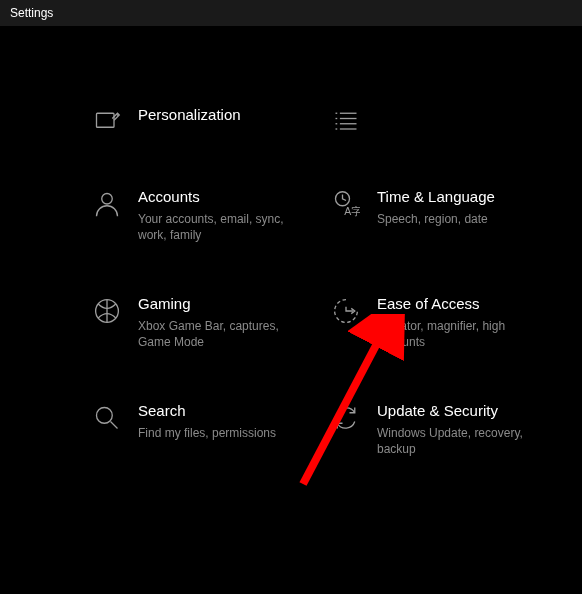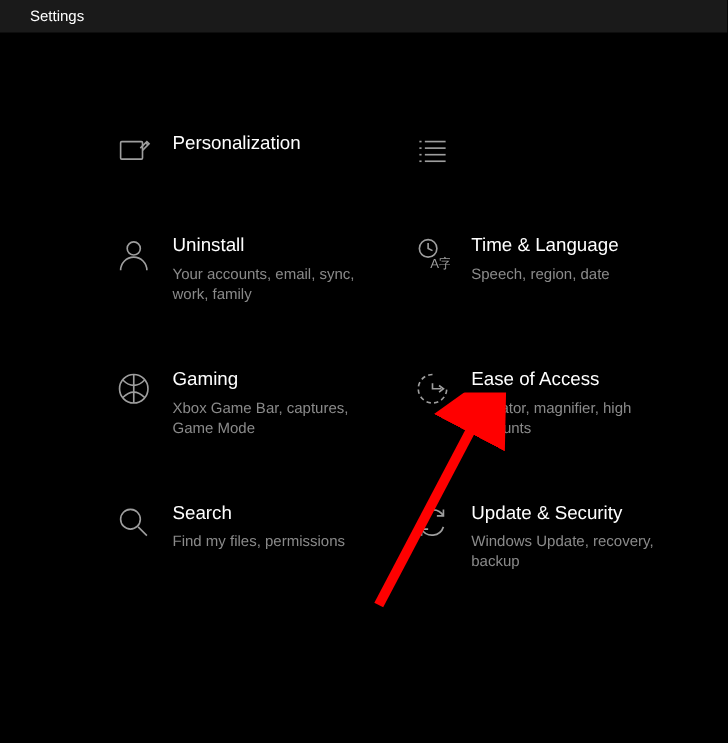--- a/index.html
+++ b/index.html
@@ -15,7 +15,7 @@
   .titlebar {
     background: #1a1a1a;
     height: 26px;
-    padding: 0 24px;
+    padding: 0 10px;
     display: flex;
     align-items: center;
     font-size: 12px;

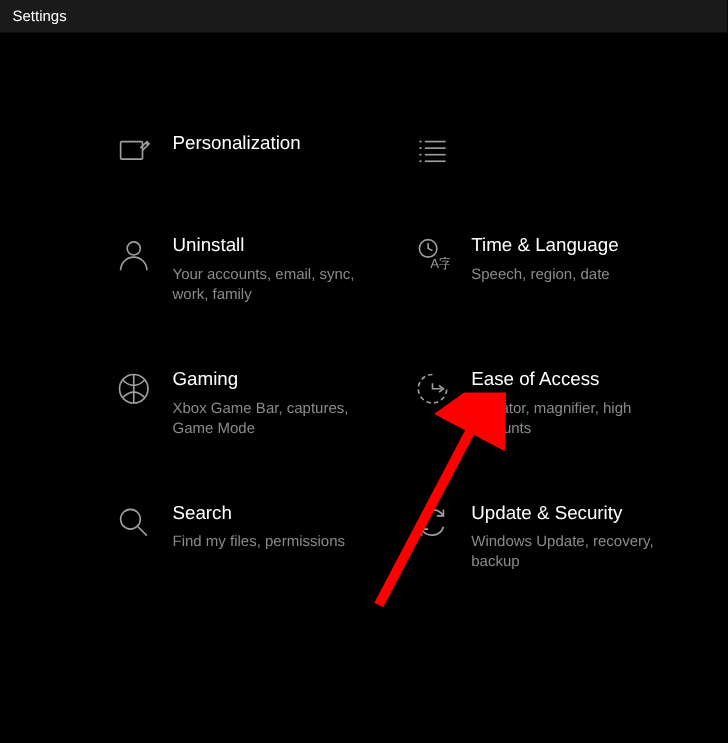--- a/index.html
+++ b/index.html
@@ -106,7 +106,7 @@
       </svg>
     </div>
     <div>
-      <div class="ttl">Uninstall</div>
+      <div class="ttl">Accounts</div>
       <div class="desc">Your accounts, email, sync, work, family</div>
     </div>
   </div>

